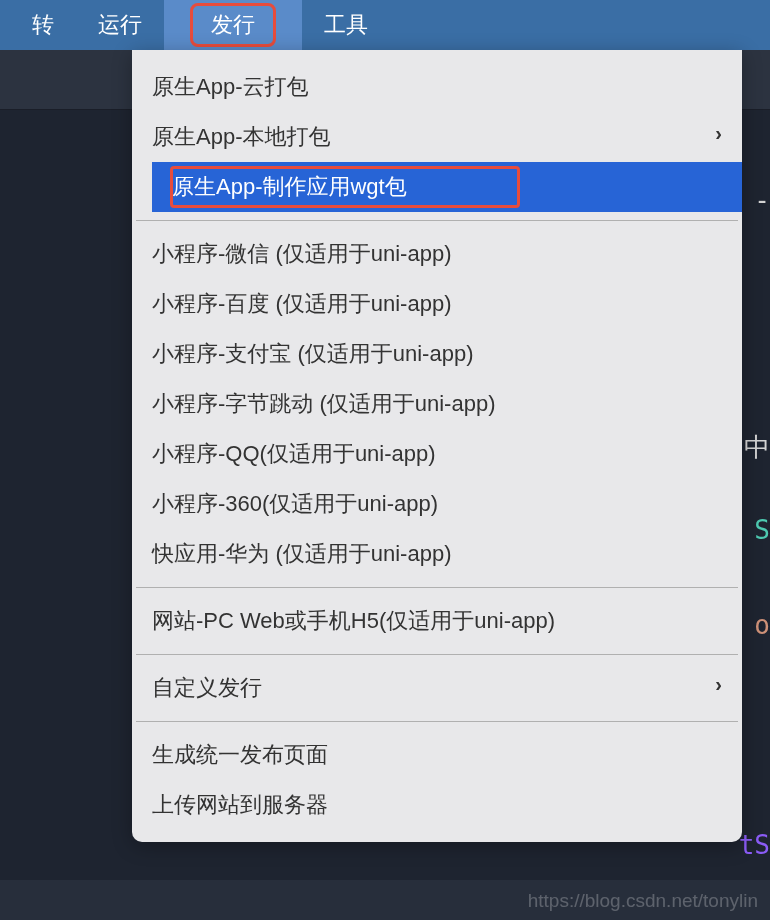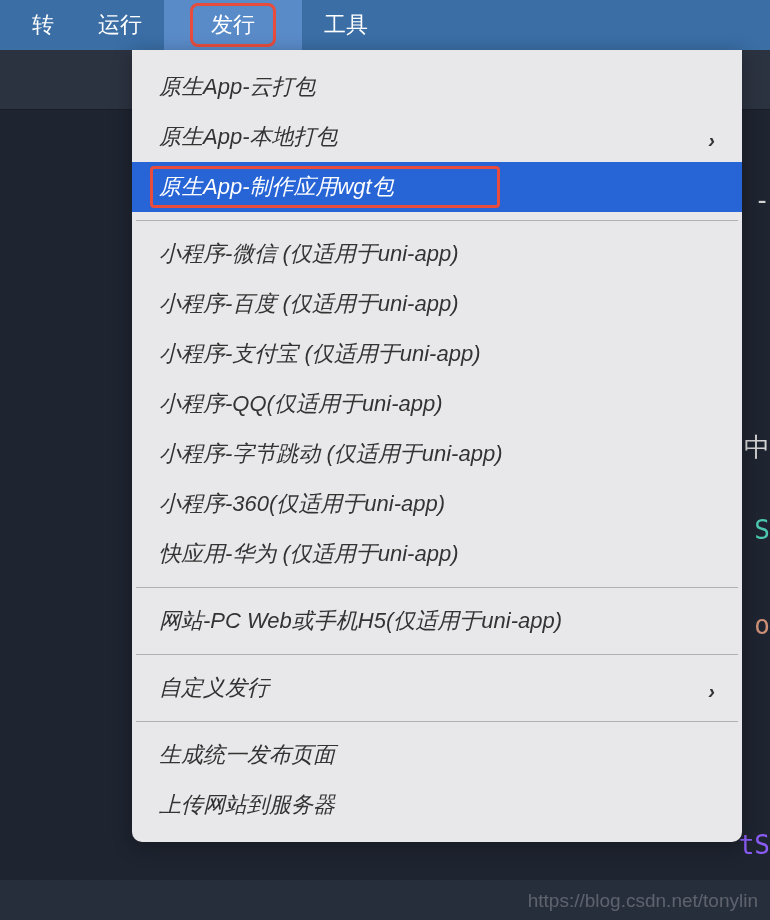--- a/index.html
+++ b/index.html
@@ -92,15 +92,14 @@
       padding: 12px 0;
     }
     .dropdown-item {
-      padding: 10px 27px;
+      padding: 10px 20px;
       font-size: 22px;
       color: #333;
       cursor: pointer;
       display: flex;
-      align-items: flex-end;
+      align-items: flex-start;
       justify-content: space-between;
       position: relative;
-      font-style: italic;
     }
     .dropdown-item.selected {
       background: #2764d6;

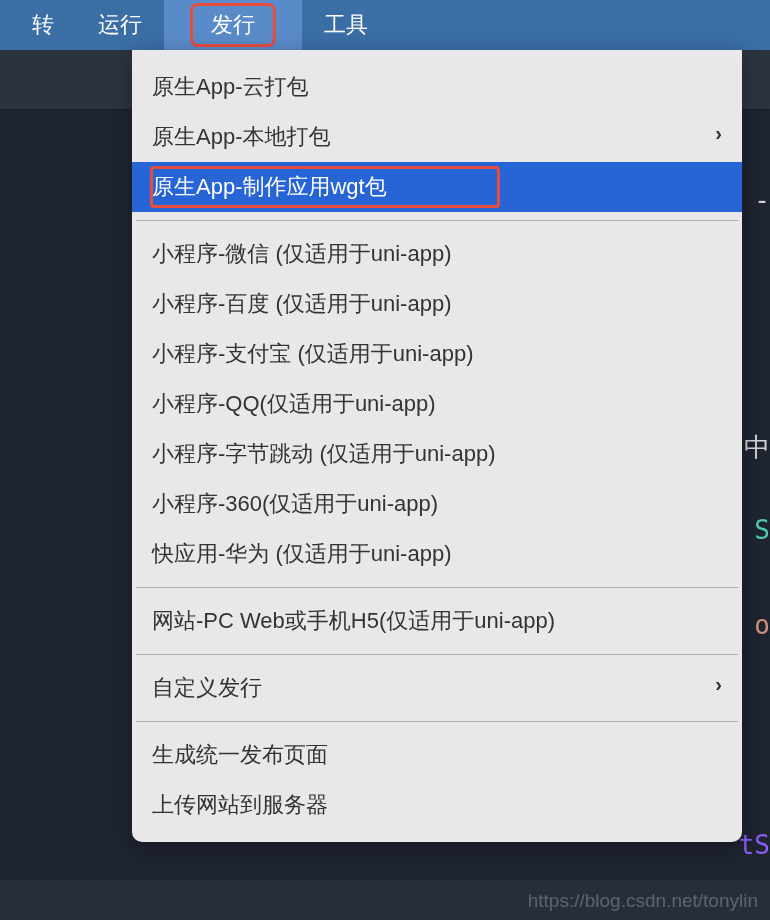--- a/index.html
+++ b/index.html
@@ -104,6 +104,7 @@
     .dropdown-item.selected {
       background: #2764d6;
       color: white;
+      margin-left: 20px;
     }
     .dropdown-item-highlight {
       position: absolute;

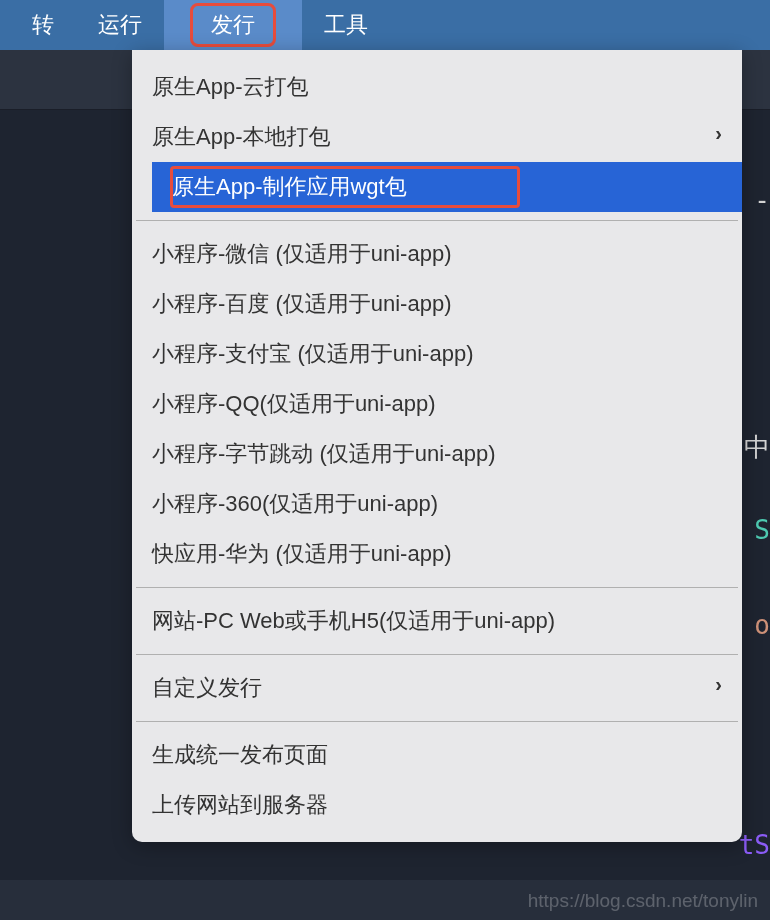--- a/index.html
+++ b/index.html
@@ -206,10 +206,10 @@
       <span>小程序-支付宝 (仅适用于uni-app)</span>
     </div>
     <div class="dropdown-item">
+      <span>小程序-字节跳动 (仅适用于uni-app)</span>
+    </div>
+    <div class="dropdown-item">
       <span>小程序-QQ(仅适用于uni-app)</span>
-    </div>
-    <div class="dropdown-item">
-      <span>小程序-字节跳动 (仅适用于uni-app)</span>
     </div>
     <div class="dropdown-item">
       <span>小程序-360(仅适用于uni-app)</span>

